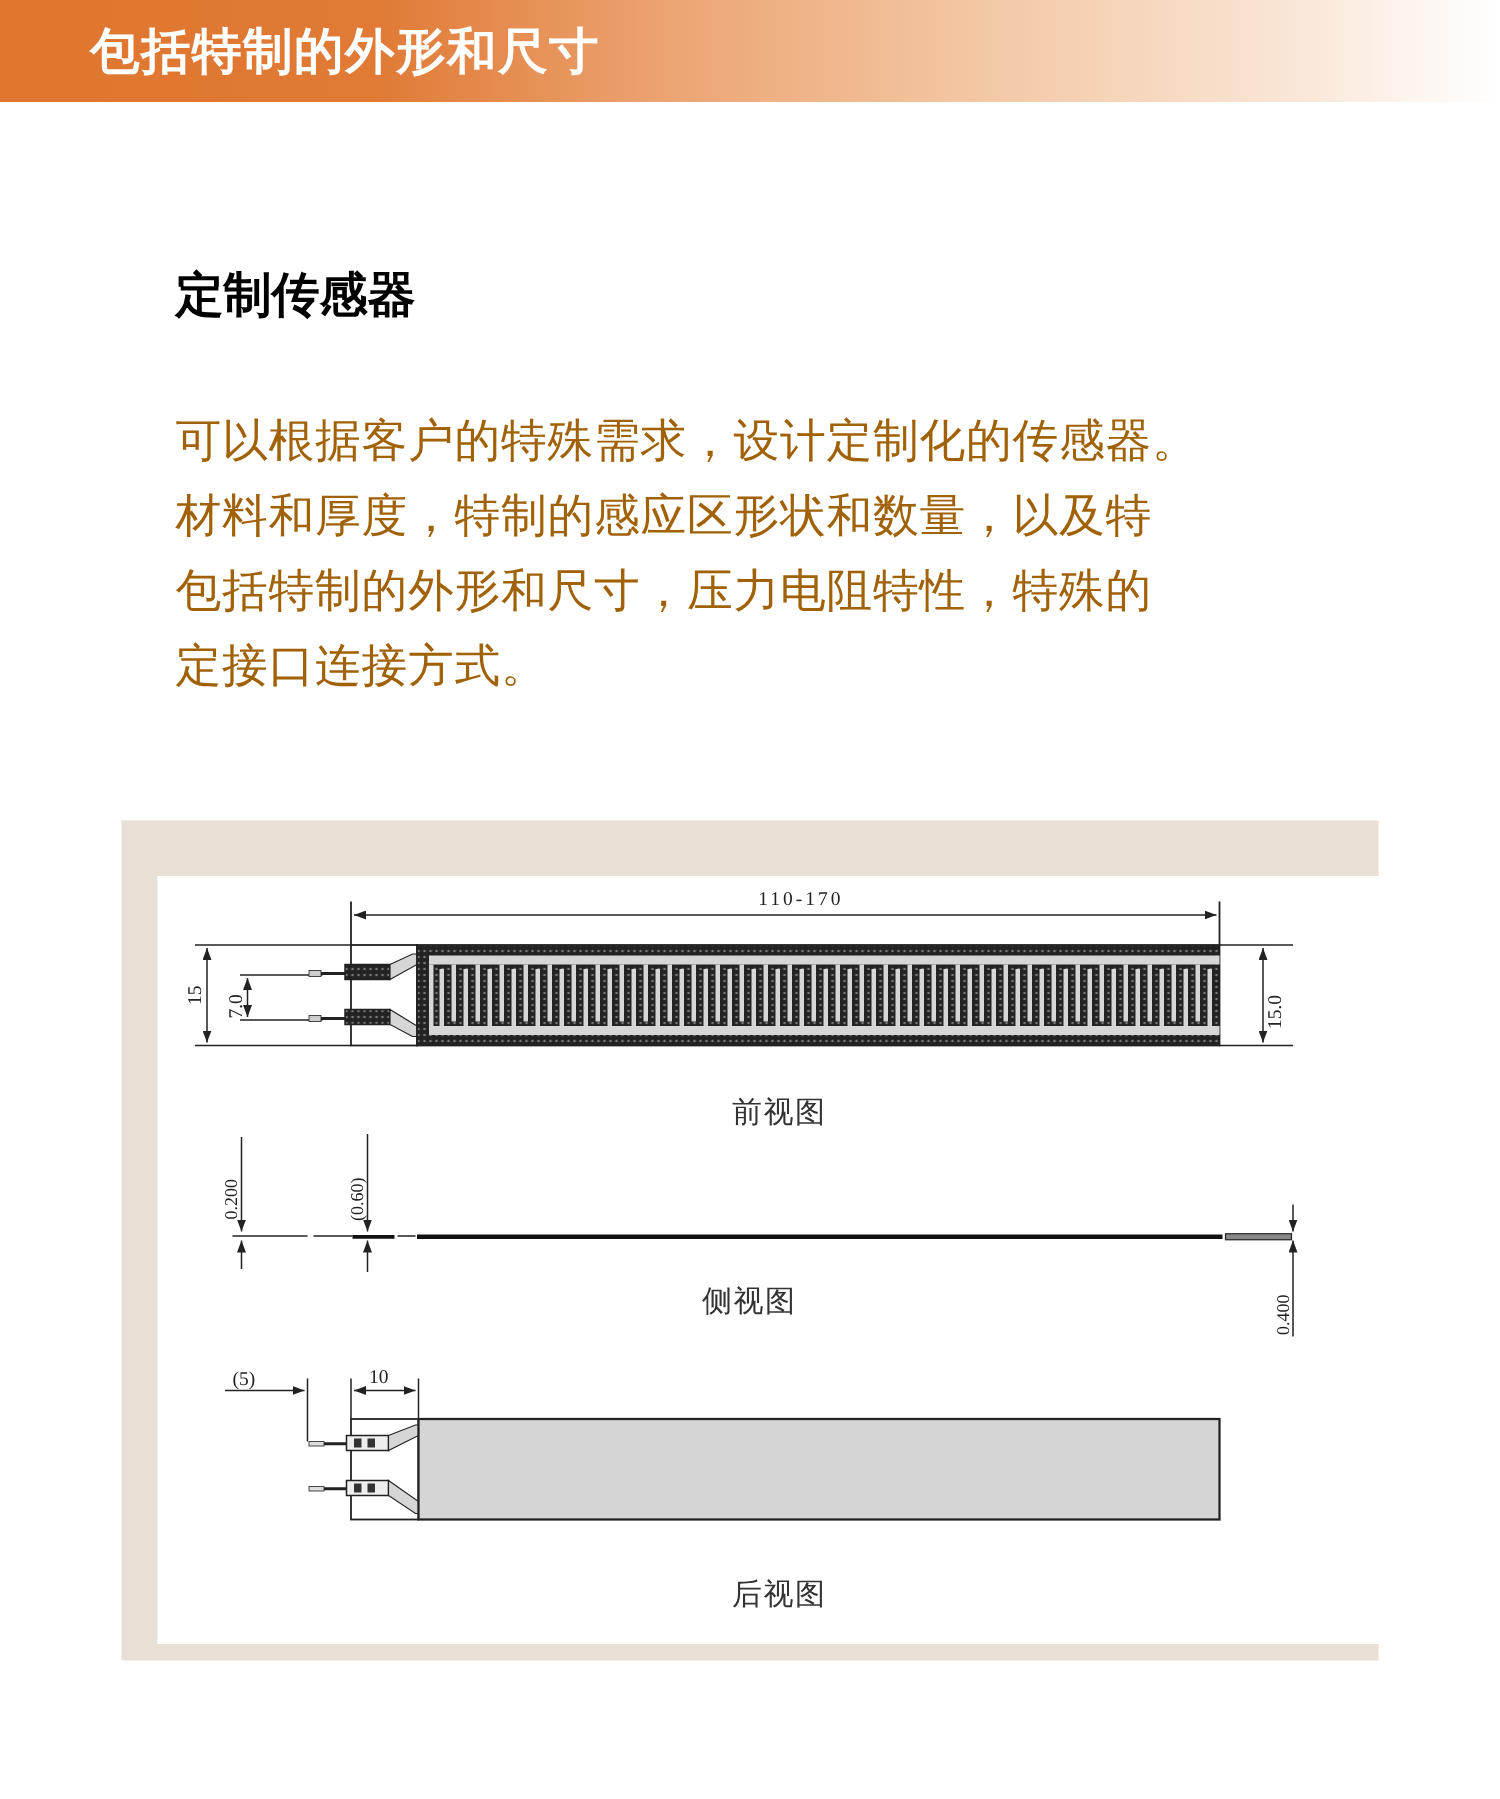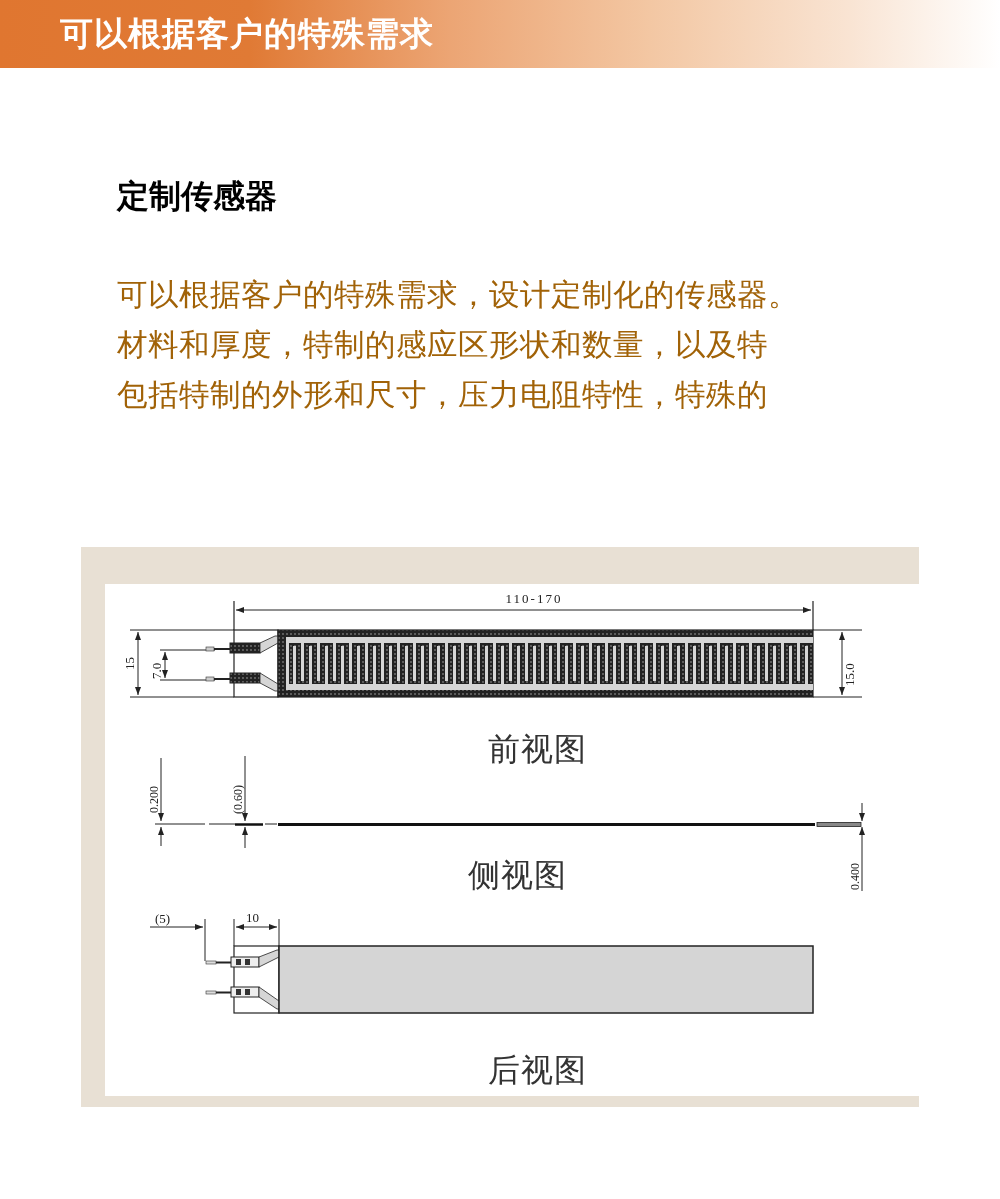--- a/index.html
+++ b/index.html
@@ -49,7 +49,7 @@
 <body>
 
 <div class="header-band">
-  <div class="header-title">可以根据客户的特殊需求</div>
+  <div class="header-title">包括特制的外形和尺寸</div>
 </div>
 
 <div class="section-title">定制传感器</div>

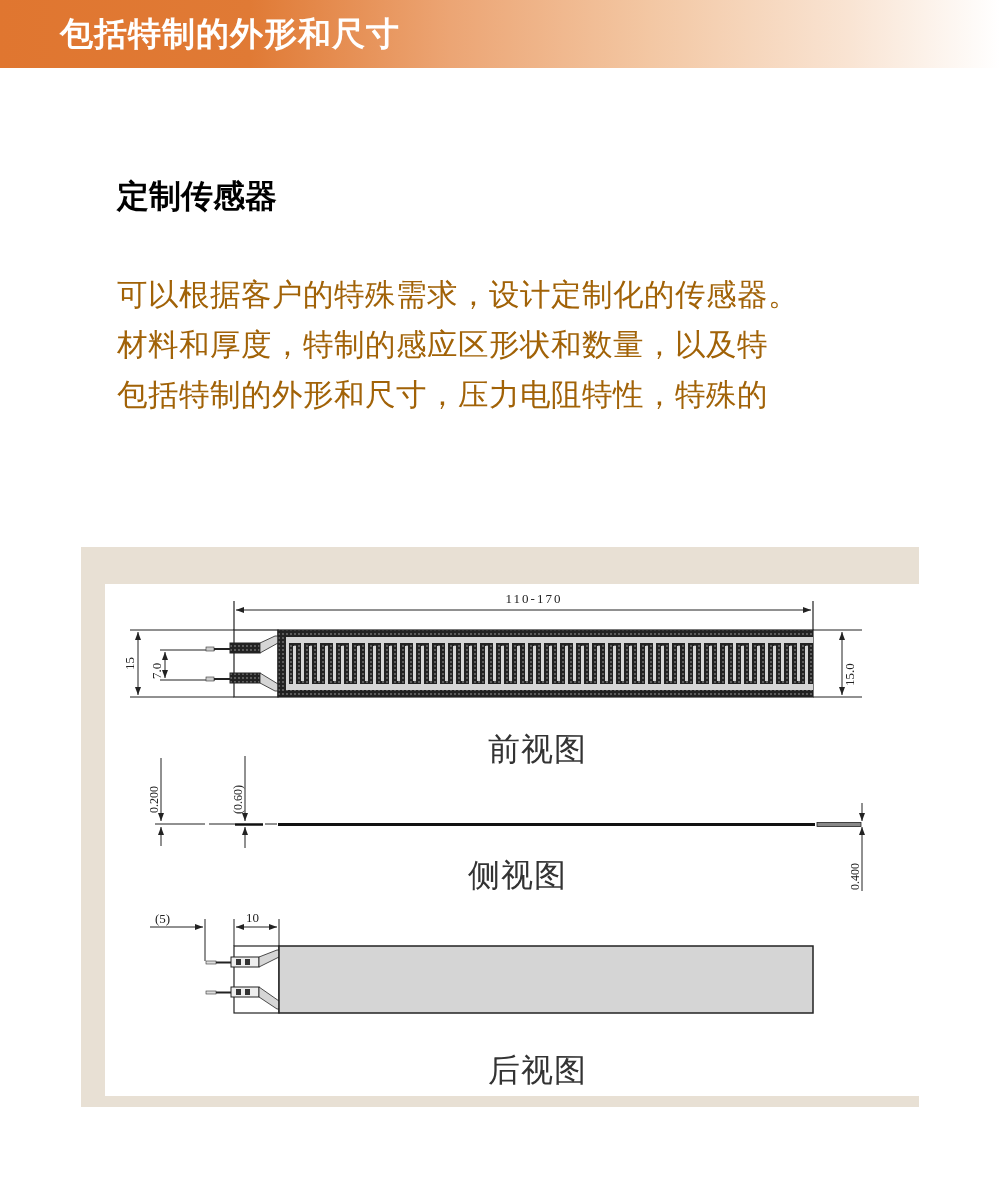--- a/index.html
+++ b/index.html
@@ -58,6 +58,7 @@
   <span class="line">可以根据客户的特殊需求，设计定制化的传感器。</span>
   <span class="line">材料和厚度，特制的感应区形状和数量，以及特</span>
   <span class="line">包括特制的外形和尺寸，压力电阻特性，特殊的</span>
+  <span class="line">定接口连接方式。</span>
 </div>
 
 <div class="figure-frame">

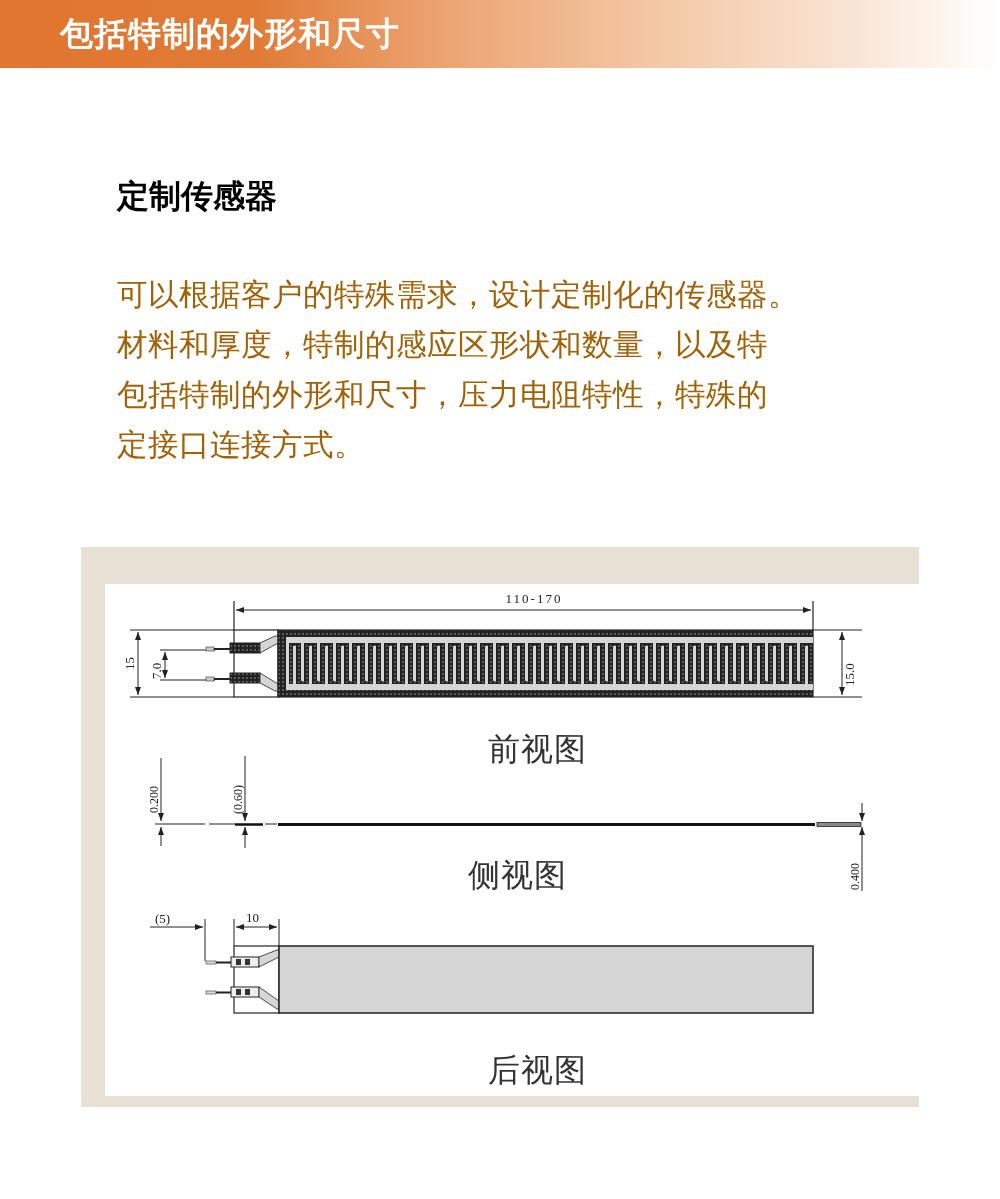--- a/index.html
+++ b/index.html
@@ -39,7 +39,7 @@
 
   .view-caption {
     position: absolute; font-family: Liberation Mono, monospace;
-    font-size: 32px; color: #333; letter-spacing: 1px;
+    font-size: 20px; color: #333; letter-spacing: 1px;
   }
   .dim-text {
     font-family: "Liberation Serif", "DejaVu Serif", serif; fill: #222;

